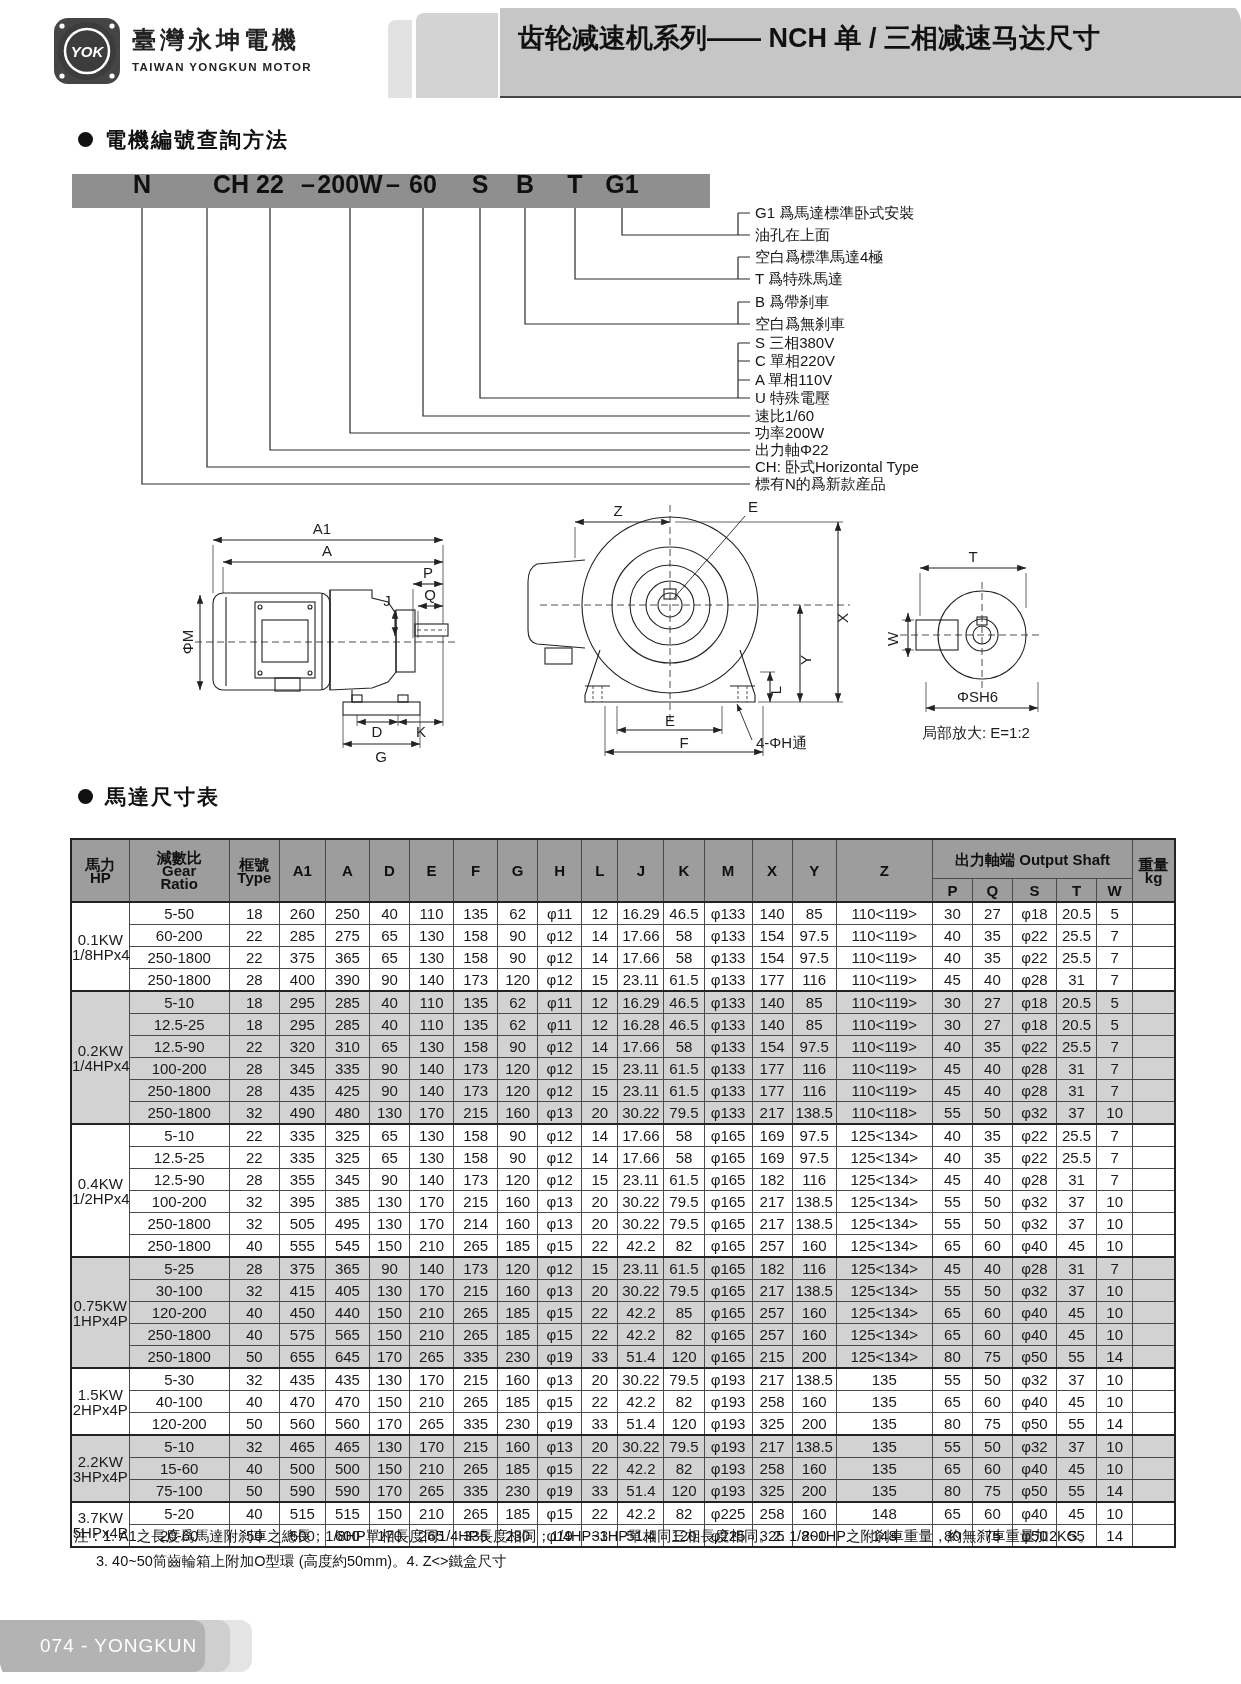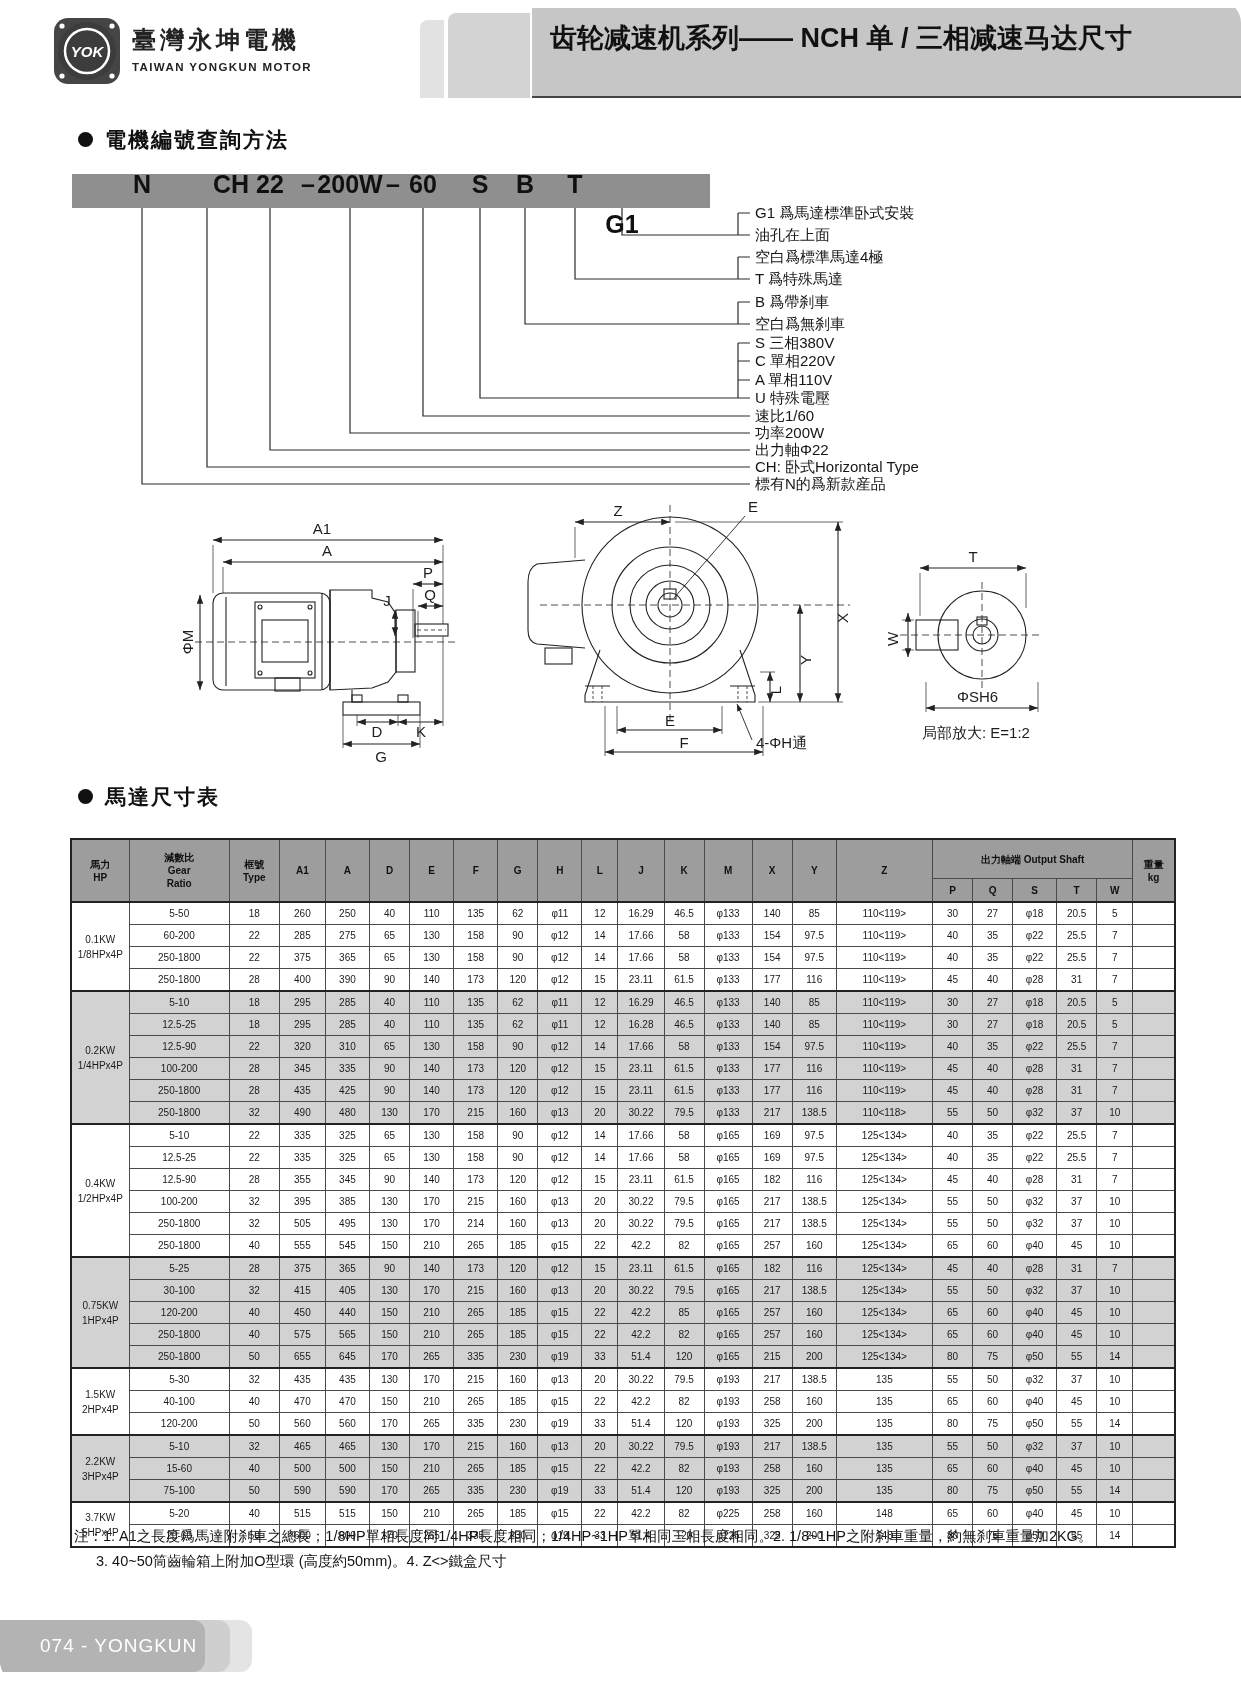--- a/index.html
+++ b/index.html
@@ -12,7 +12,7 @@
   .company-zh{font-size:24px;font-weight:bold;letter-spacing:4px;color:#222;}
   .company-en{font-size:11.5px;font-weight:bold;letter-spacing:1.4px;margin-top:5px;color:#222;}
 
-  .title-band{position:absolute;left:420px;top:8px;right:0;height:90px;}
+  .title-band{position:absolute;left:388px;top:8px;right:0;height:90px;}
   .band-step3{position:absolute;left:0;top:12px;width:24px;height:78px;background:#e2e2e2;border-radius:8px 0 0 0;}
   .band-step2{position:absolute;left:28px;top:5px;width:82px;height:85px;background:#d3d3d3;border-radius:8px 0 0 0;}
   .band-main{position:absolute;left:112px;top:0;right:0;height:88px;background:#c6c6c6;border-bottom:2px solid #454545;}

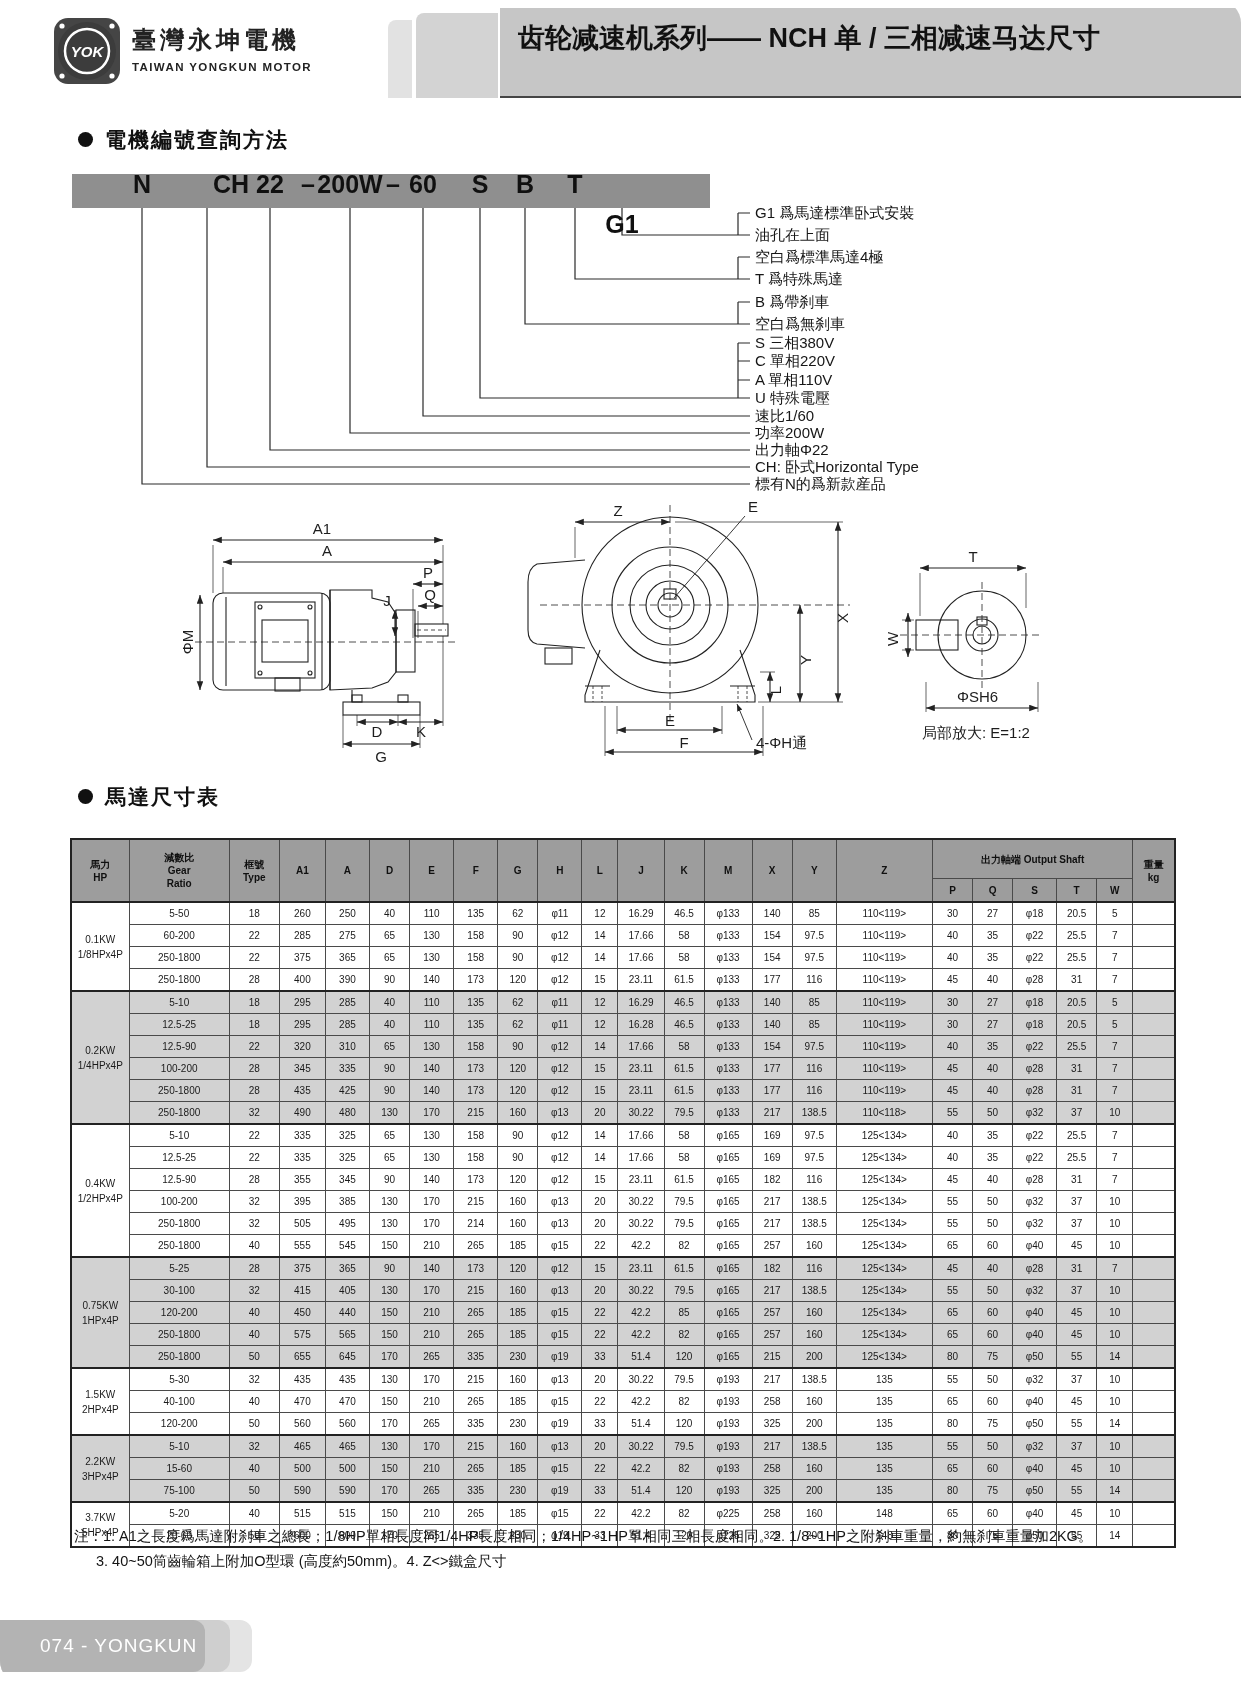--- a/index.html
+++ b/index.html
@@ -125,7 +125,7 @@
         <span class="code-seg" style="left: 480px;">S</span>
         <span class="code-seg" style="left: 525px;">B</span>
         <span class="code-seg" style="left: 575px;">T</span>
-        <span class="code-seg" style="left: 622px; margin-top: 40px;">G1</span>
+        <span class="code-seg" style="left: 622px;">G1</span>
       </div>
     <div id="callouts">
         <div class="callout" style="top: 45px;">G1 爲馬達標準卧式安裝</div>

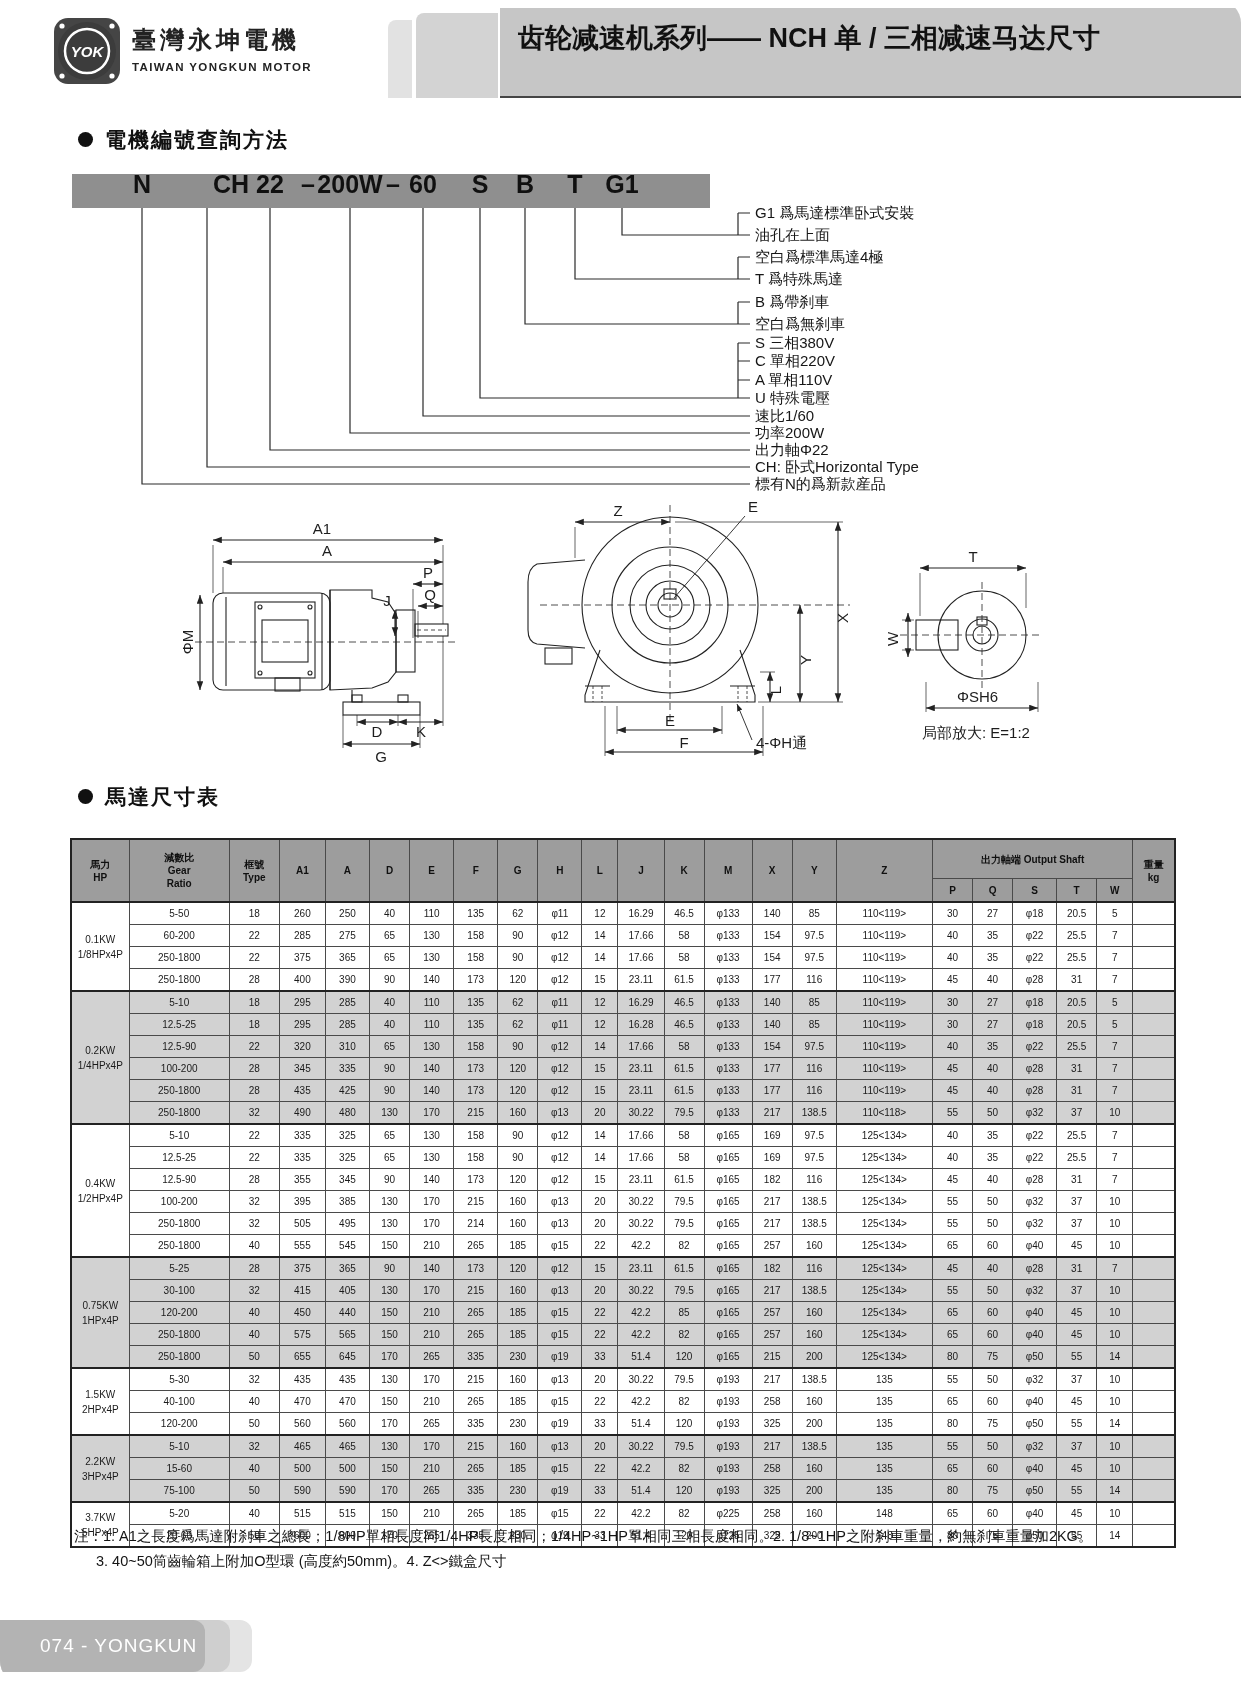--- a/index.html
+++ b/index.html
@@ -38,7 +38,7 @@
 
   
   .dim-table{position:absolute;left:70px;top:838px;width:1106px;border-collapse:collapse;table-layout:fixed;
-             font-size:10px;border:2px solid #222;}
+             font-size:15px;border:2px solid #222;}
   .dim-table th,.dim-table td{border:1px solid #4a4a4a;text-align:center;vertical-align:middle;
              padding:0;overflow:hidden;white-space:nowrap;}
   .dim-table thead th{background:#9d9d9d;font-weight:bold;white-space:pre-line;line-height:13px;color:#101010;}

